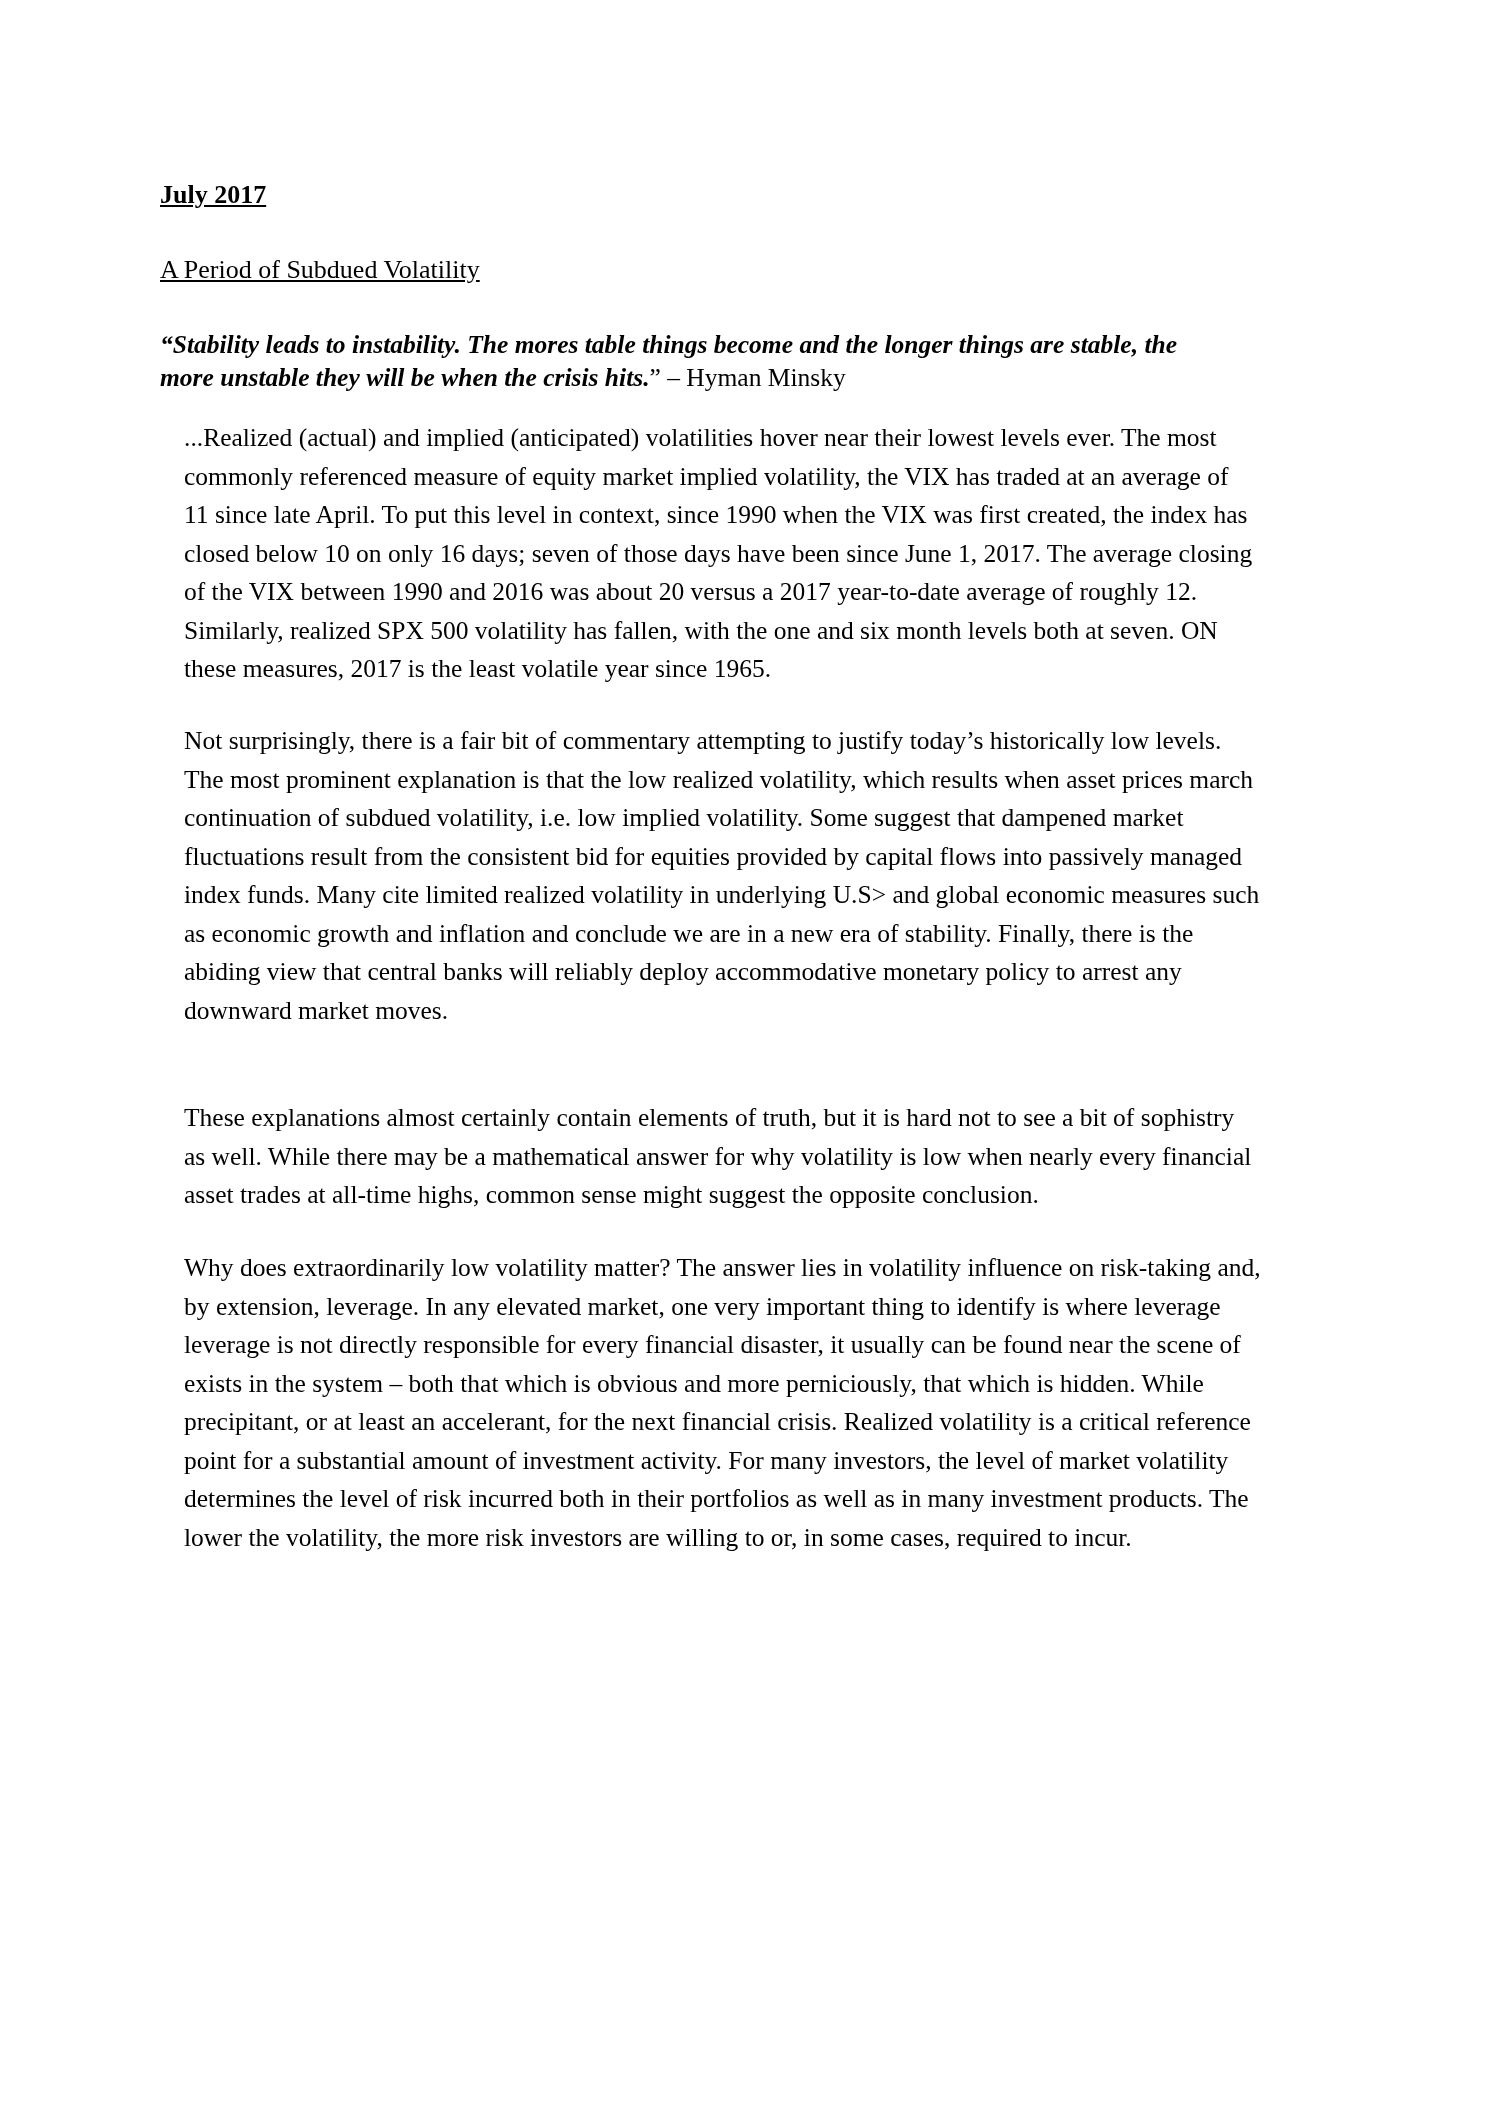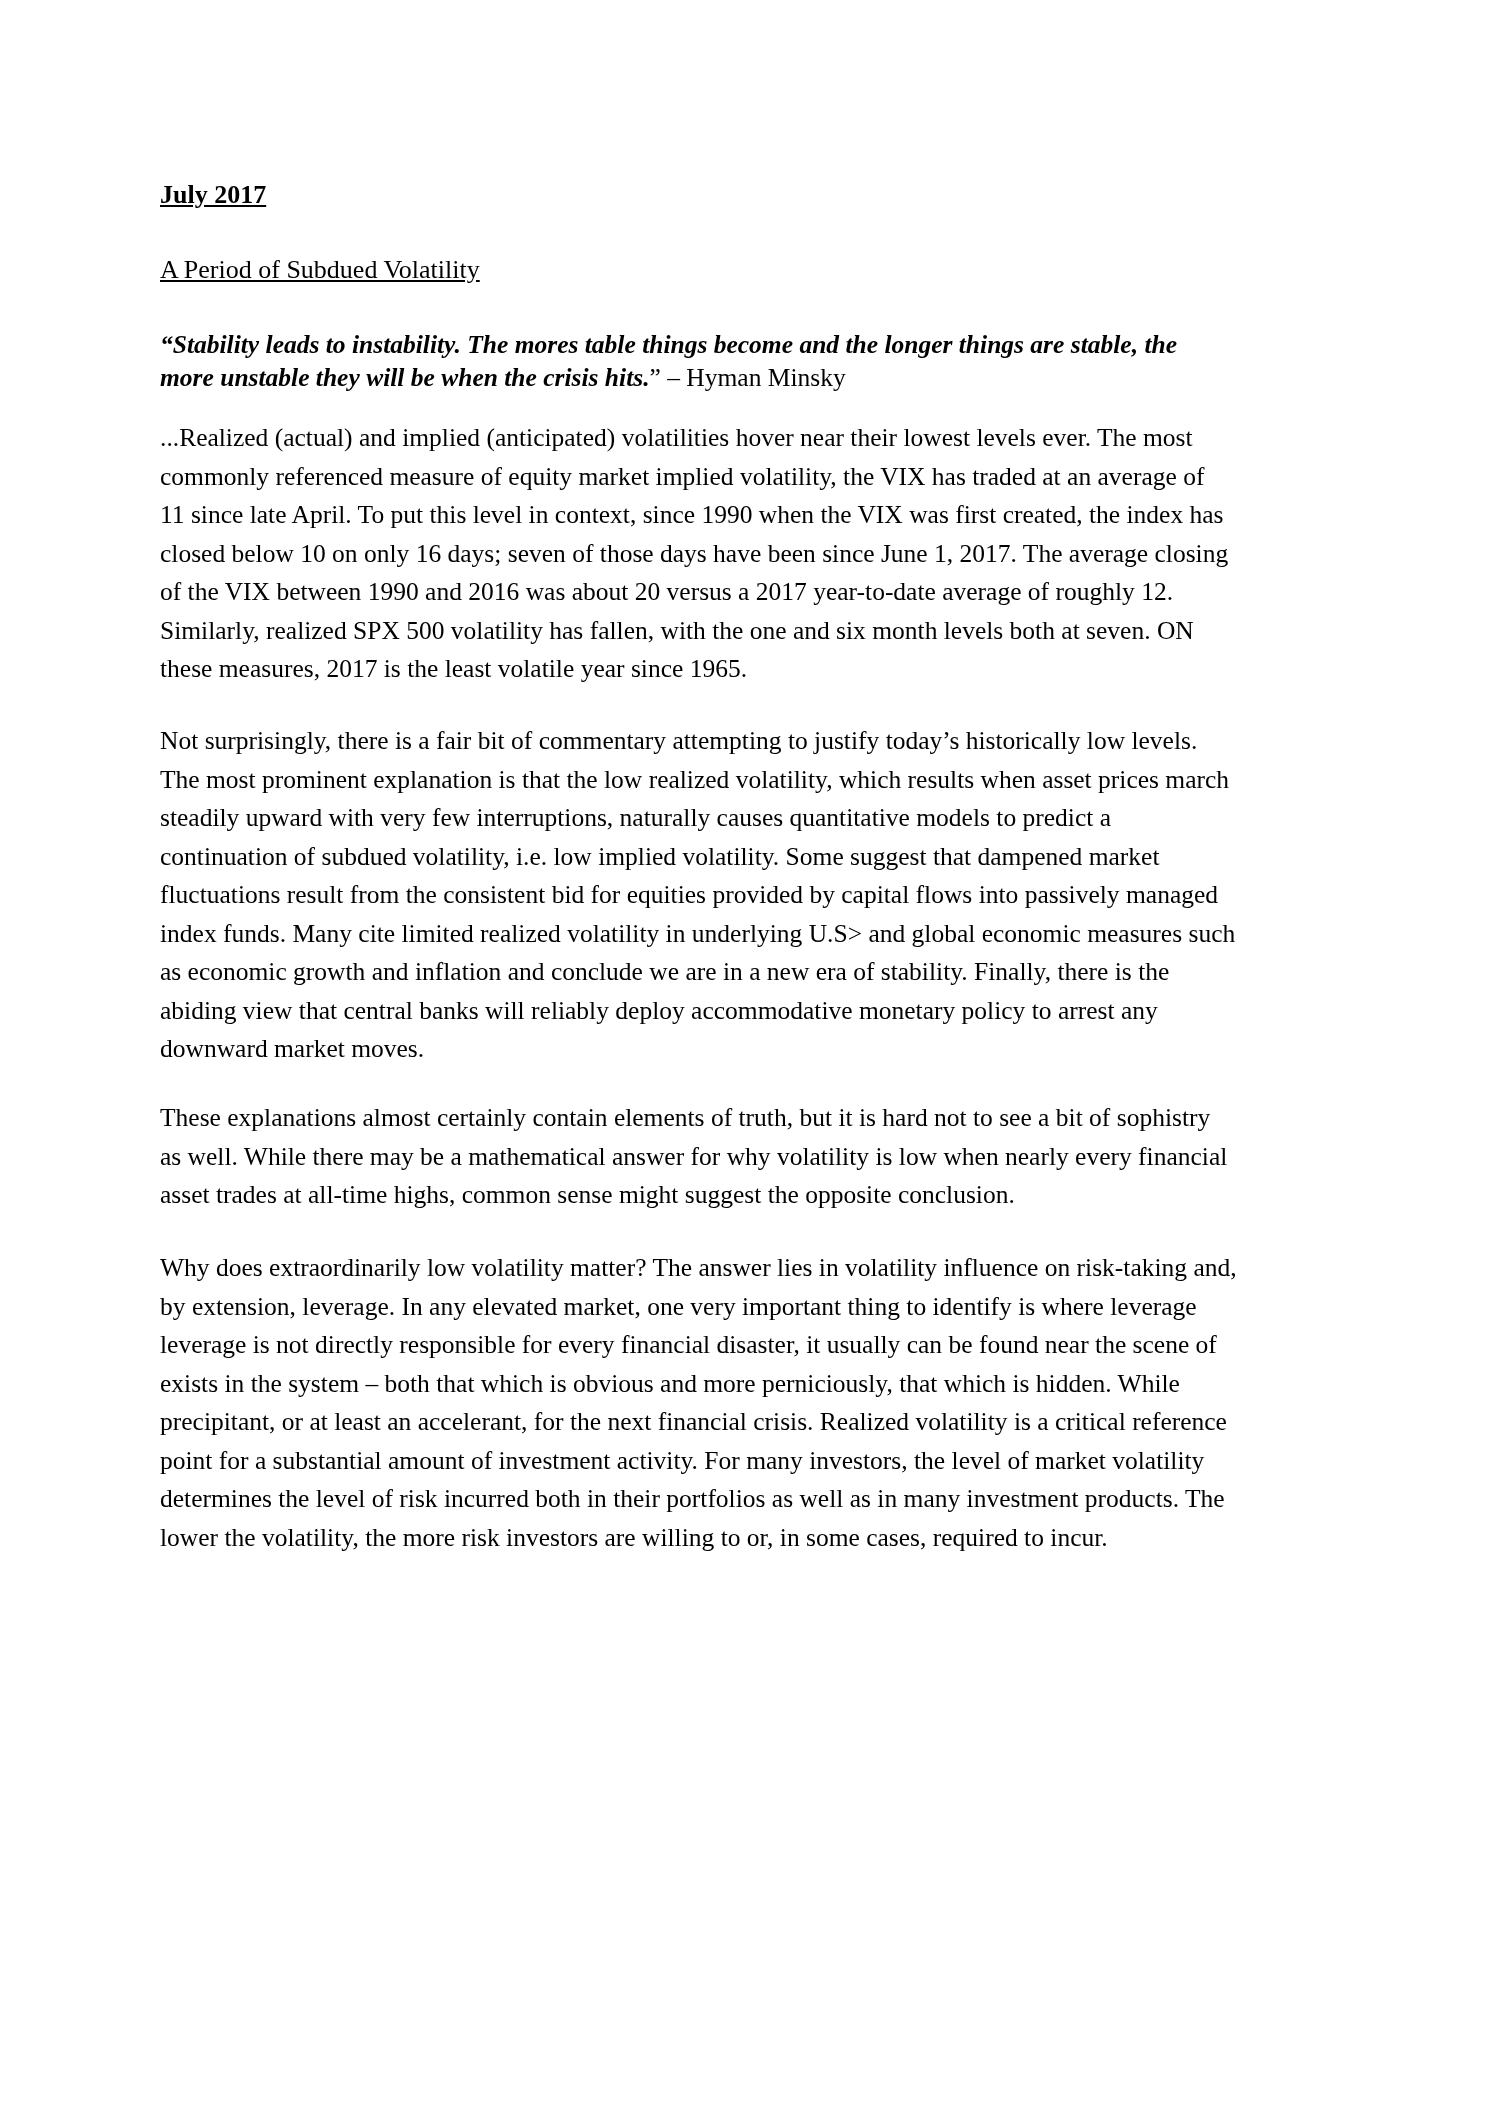--- a/index.html
+++ b/index.html
@@ -12,7 +12,7 @@
   .quote { position: absolute; top: 328px; font-size: 25.5px; line-height: 33px; white-space: nowrap; }
   .quote .q { font-weight: bold; font-style: italic; margin-top: 16px; }
   .para { position: absolute; font-size: 25.5px; line-height: 38.5px; }
-  .para .line { display: block; white-space: nowrap; }
+  .para .line { display: block; white-space: nowrap; margin-left: 24px; }
   #p1 { top: 419px; }
   #p2 { top: 722px; }
   #p3 { top: 1099px; }

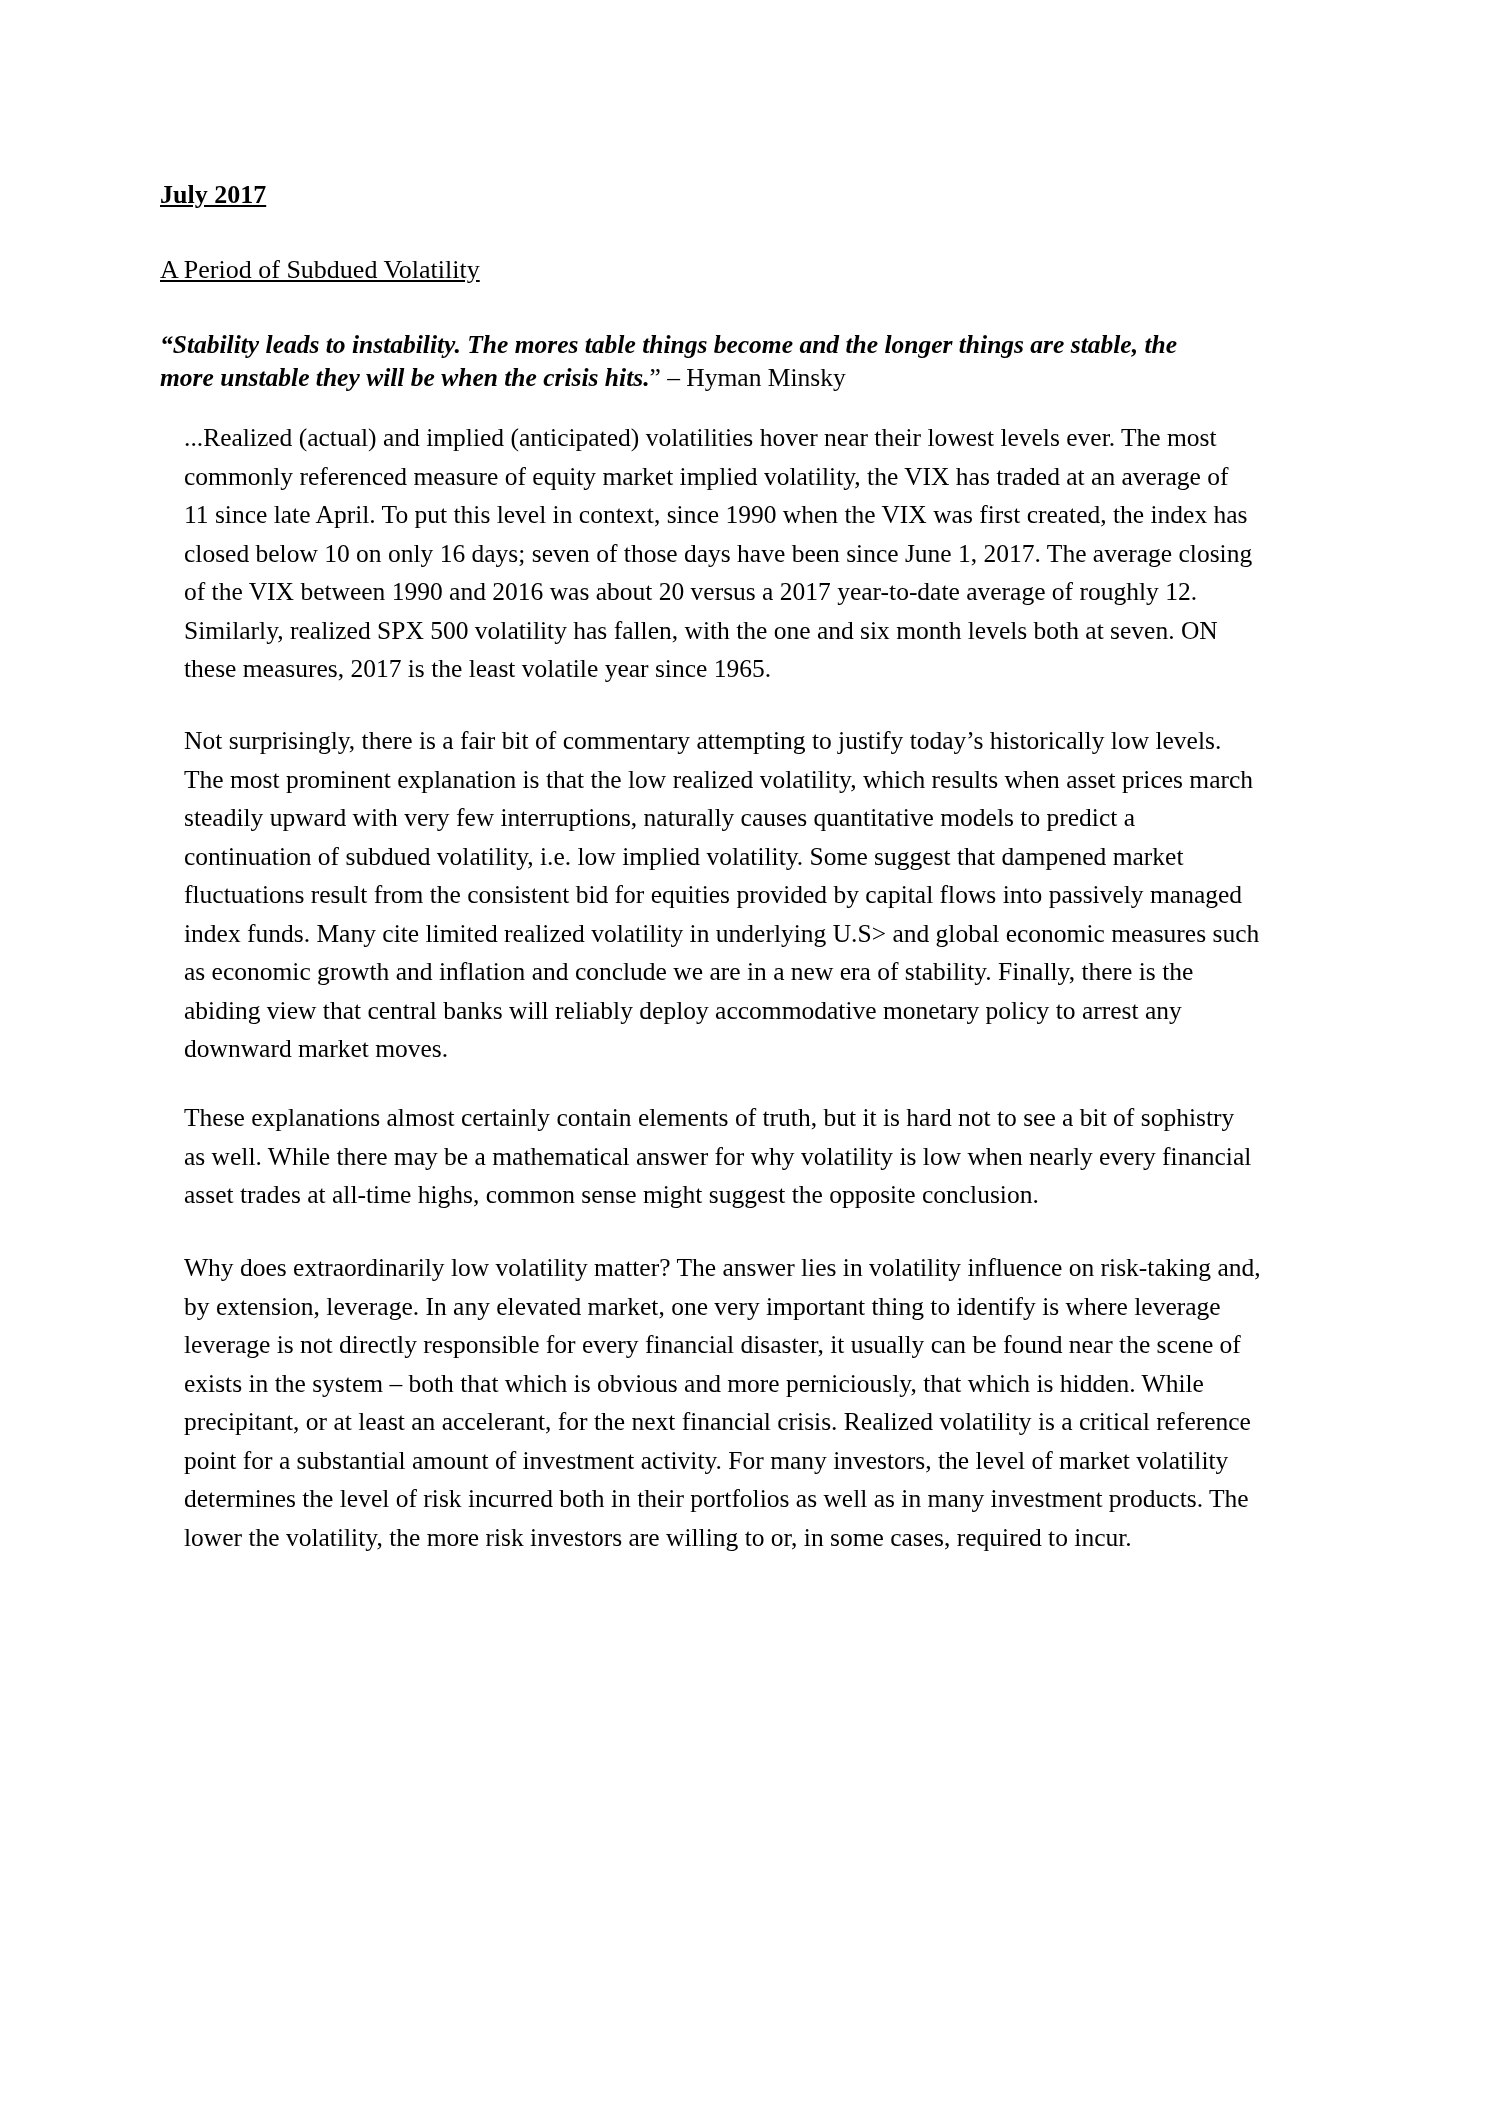--- a/index.html
+++ b/index.html
@@ -44,7 +44,6 @@
     <div class="para" id="p2">
       <span class="line">Not surprisingly, there is a fair bit of commentary attempting to justify today’s historically low levels.</span>
       <span class="line">The most prominent explanation is that the low realized volatility, which results when asset prices march</span>
-      <span class="line">steadily upward with very few interruptions, naturally causes quantitative models to predict a</span>
       <span class="line">continuation of subdued volatility, i.e. low implied volatility. Some suggest that dampened market</span>
       <span class="line">fluctuations result from the consistent bid for equities provided by capital flows into passively managed</span>
       <span class="line">index funds. Many cite limited realized volatility in underlying U.S&gt; and global economic measures such</span>

